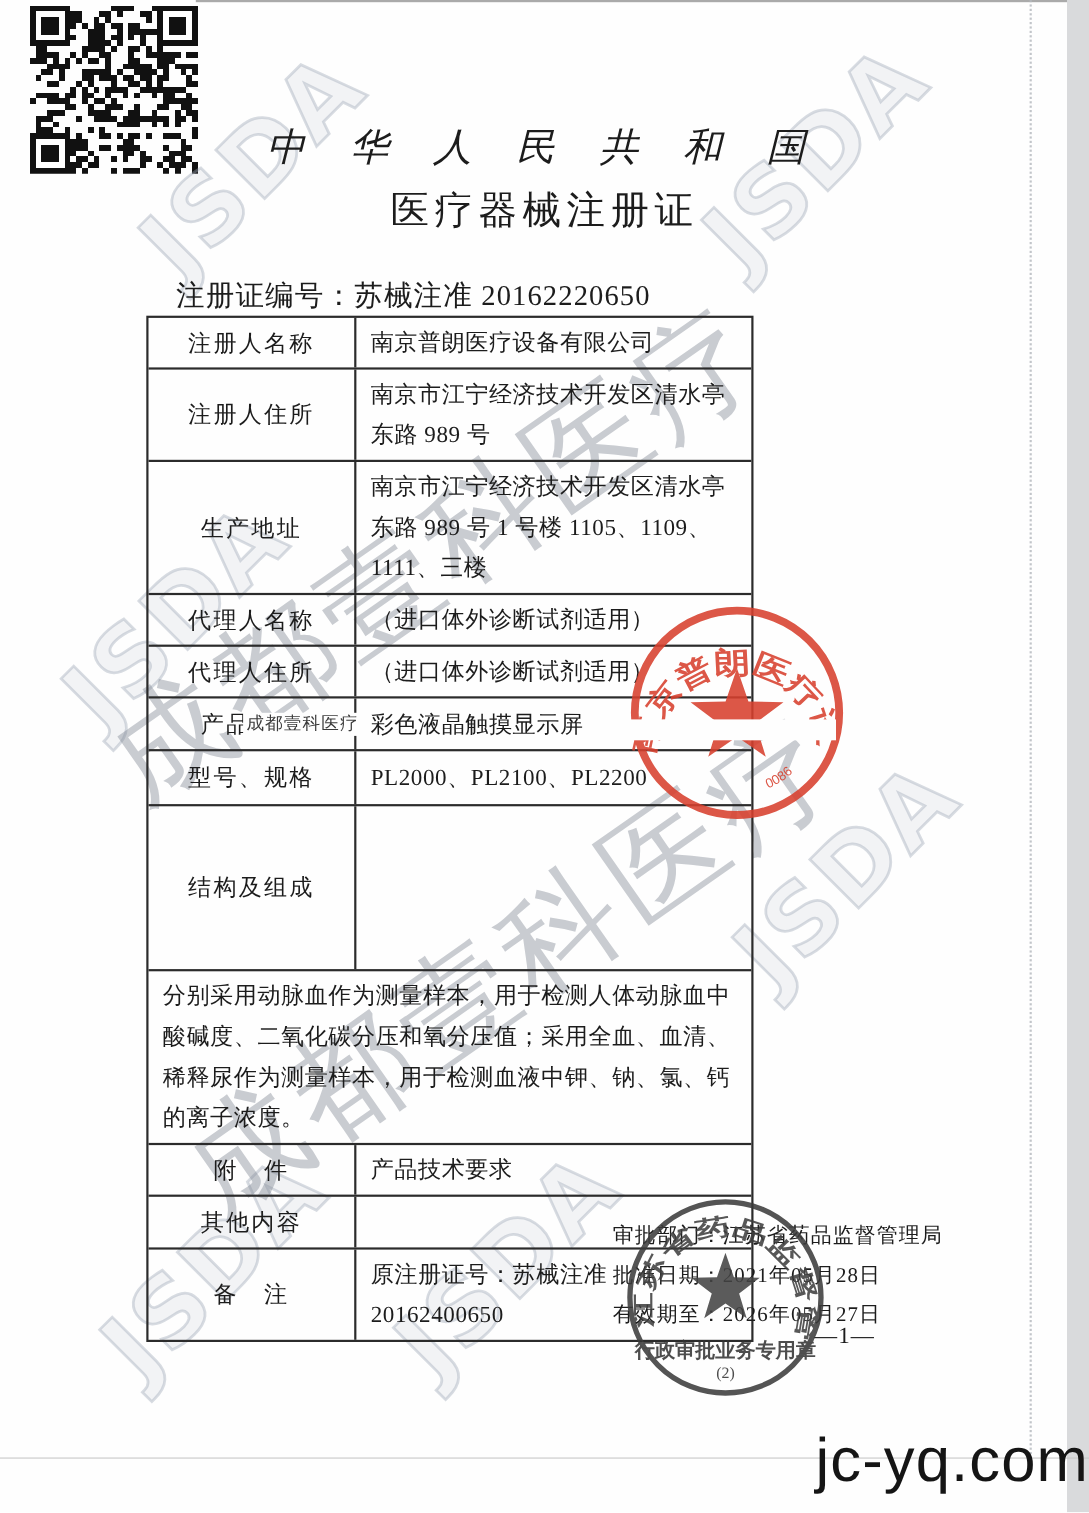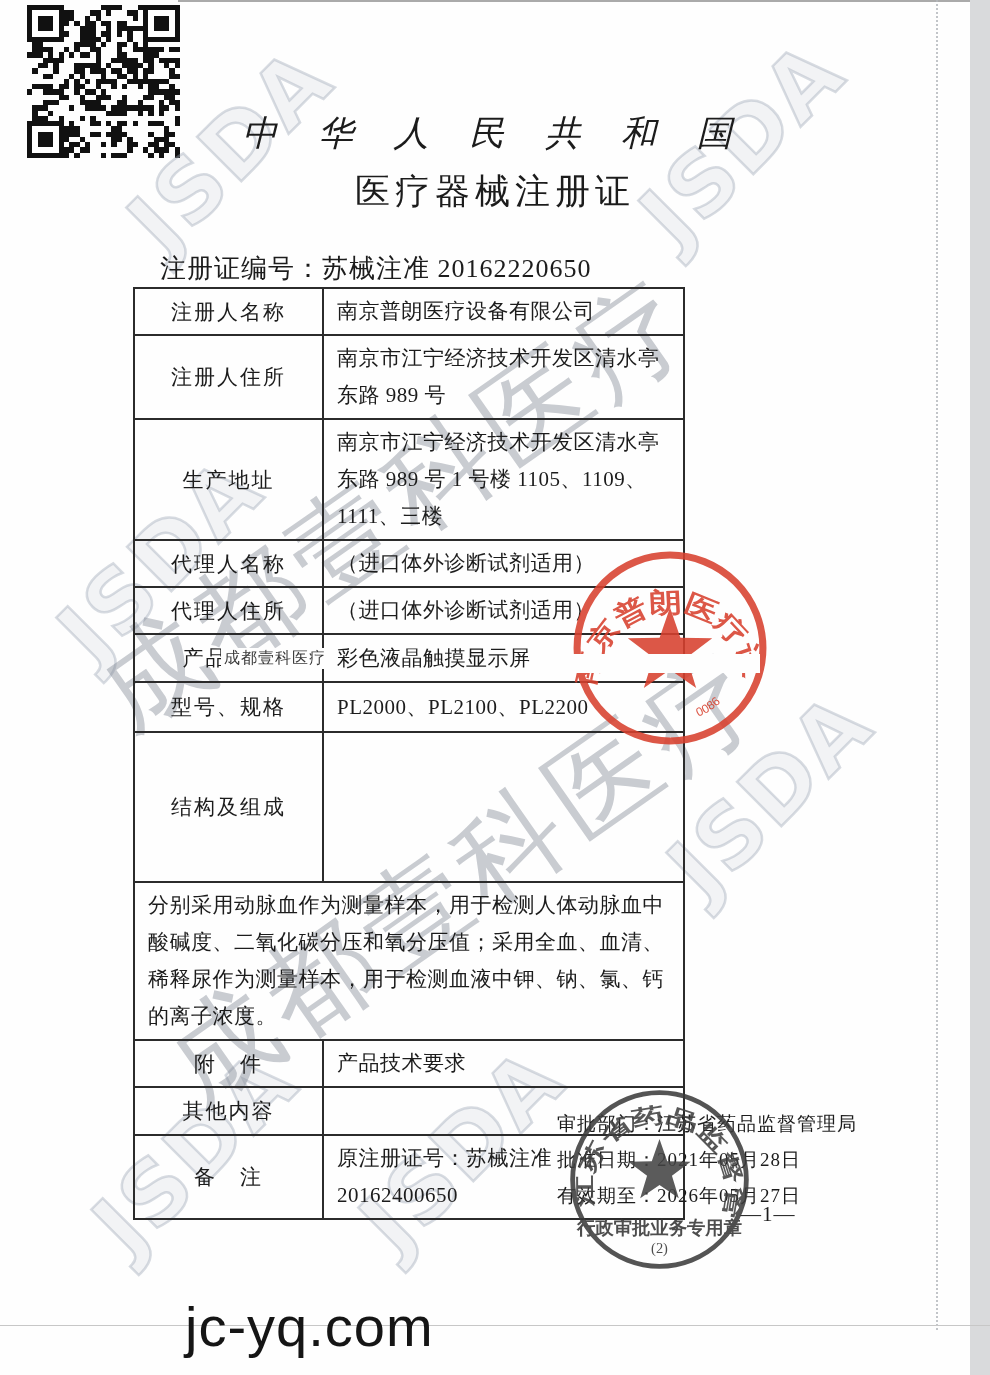--- a/index.html
+++ b/index.html
@@ -62,7 +62,7 @@
   
   .approval{position:absolute;left:523px;top:1106px;font-size:19px;line-height:36px;z-index:2;letter-spacing:1px;margin-left:34px;}
   .page-num{position:absolute;left:740px;top:1202px;font-size:21px;z-index:2;letter-spacing:1px;}
-  .site{position:absolute;left:0;top:1294px;width:990px;text-align:left;z-index:2;
+  .site{position:absolute;left:0;top:1294px;width:990px;text-align:right;z-index:2;
     font-family:"Liberation Sans",sans-serif;font-size:56px;color:#151515;
     text-indent:185px;letter-spacing:1px;}
 </style>

